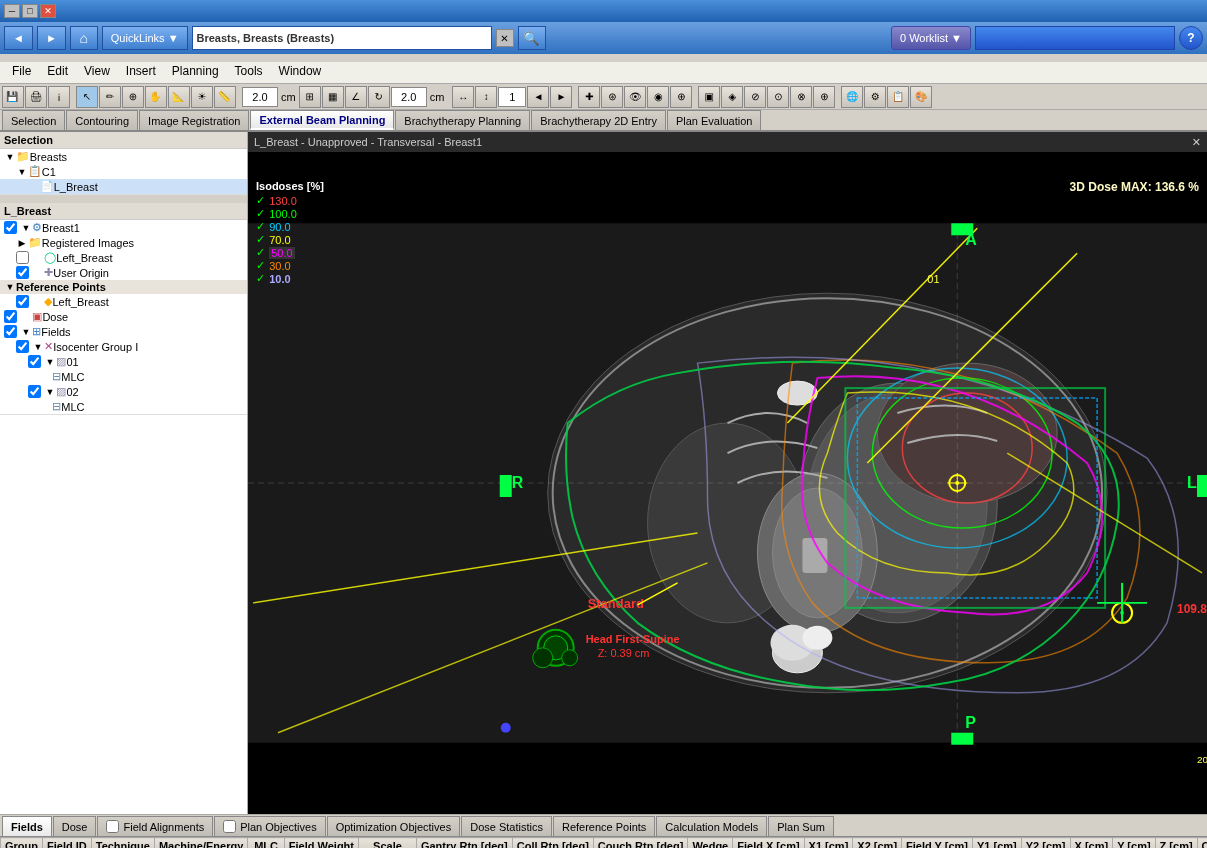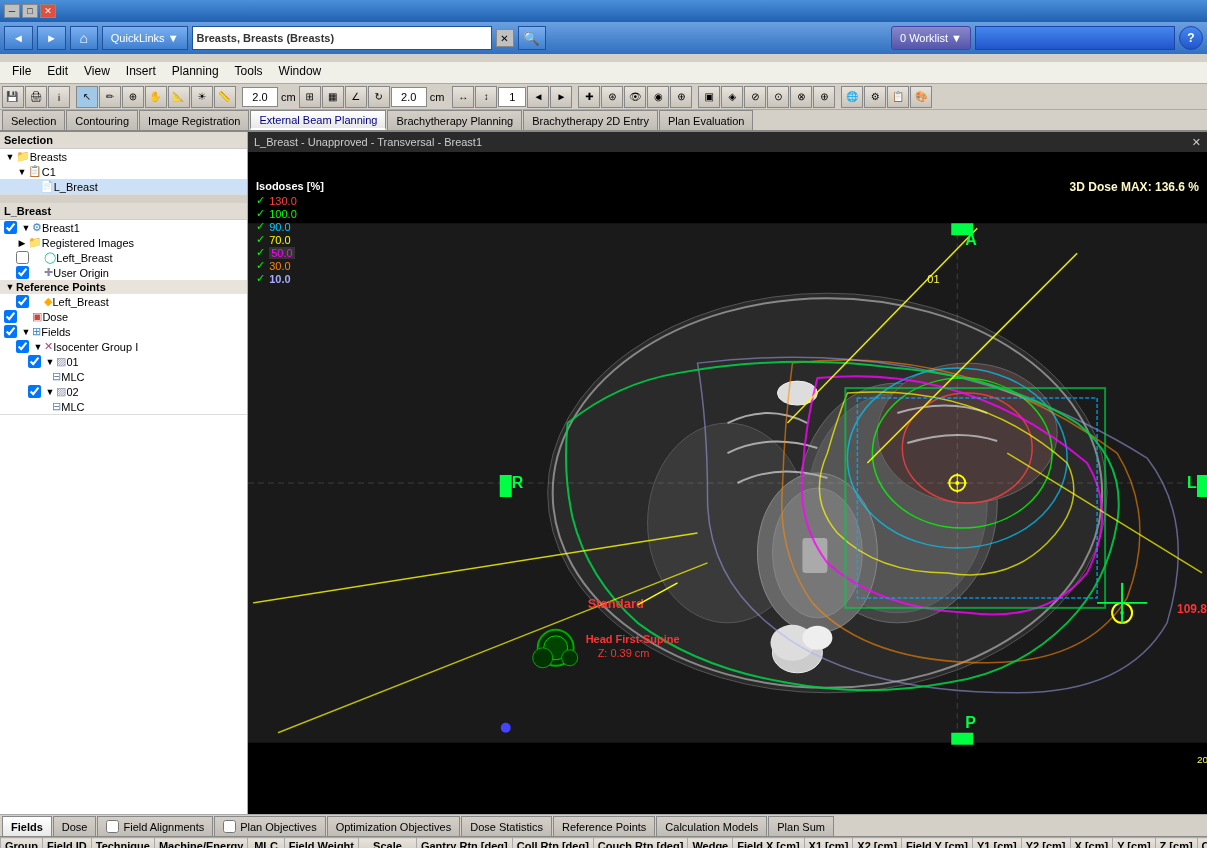--- a/index.html
+++ b/index.html
@@ -181,7 +181,7 @@
     }
     .tab.active {
       background: linear-gradient(to bottom, #ffffff, #e8e8e8);
-      font-weight: normal;
+      font-weight: bold;
       border-bottom: 2px solid white;
       color: #000080;
       margin-top: 7px;

